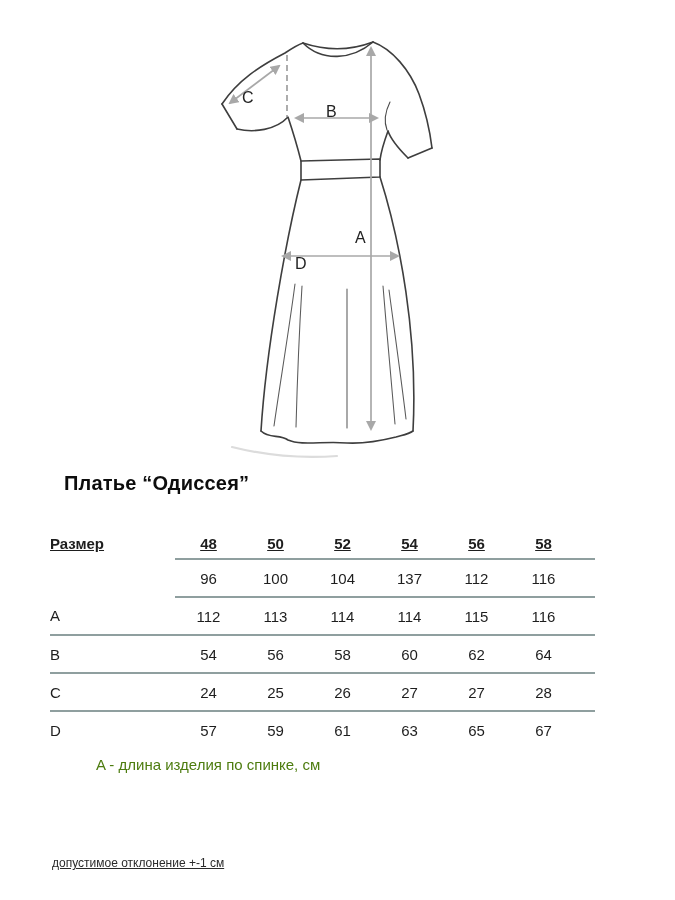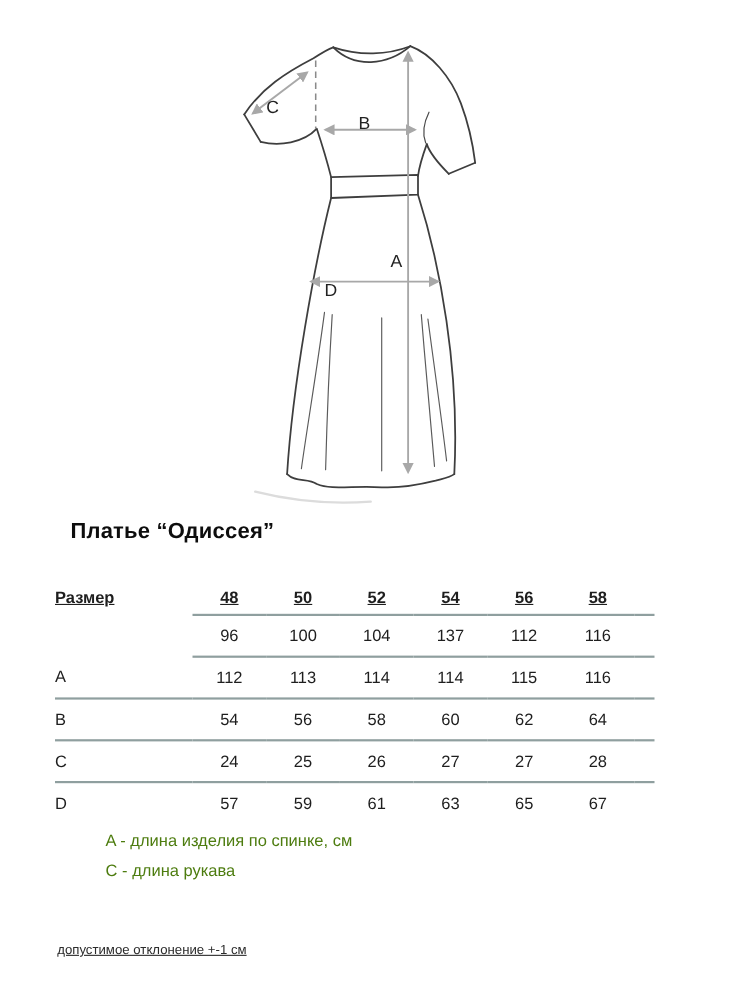--- a/index.html
+++ b/index.html
@@ -162,7 +162,6 @@
 
   <div class="legend">
     <div class="item">A - длина изделия по спинке, см</div>
-    <div class="item">C - длина рукава</div>
   </div>
 
   <div class="fineprint">допустимое отклонение +-1 см</div>

